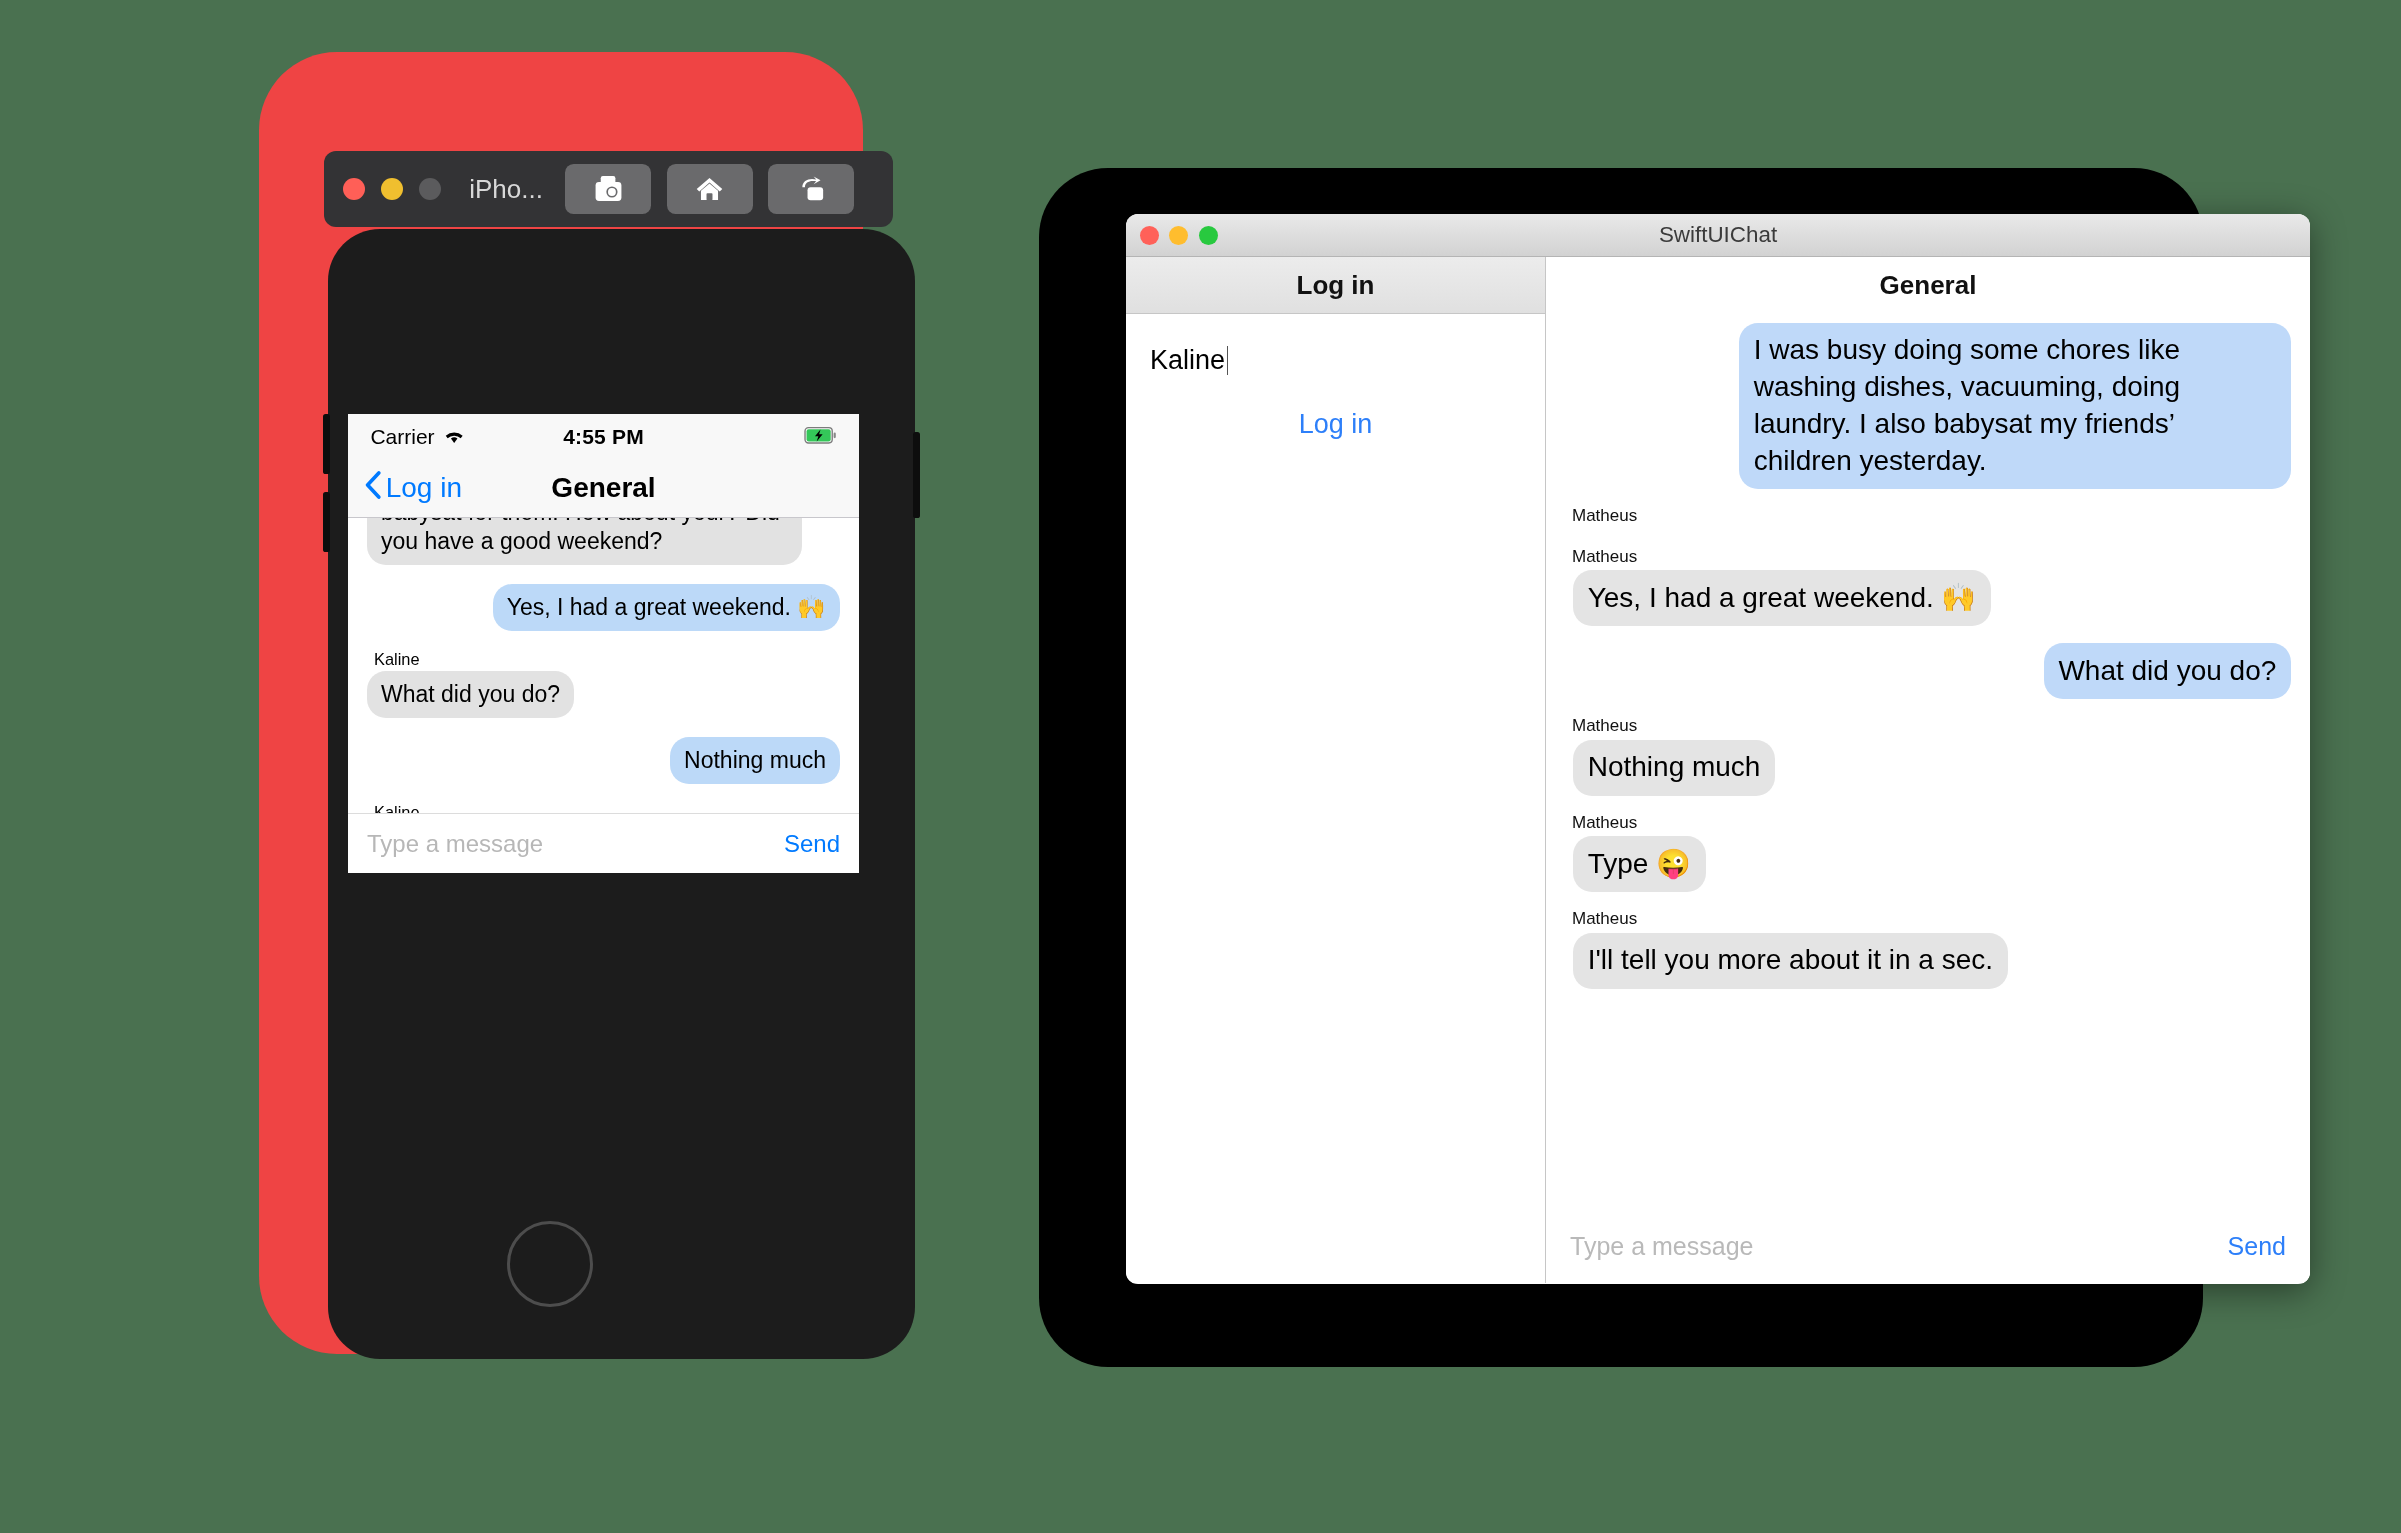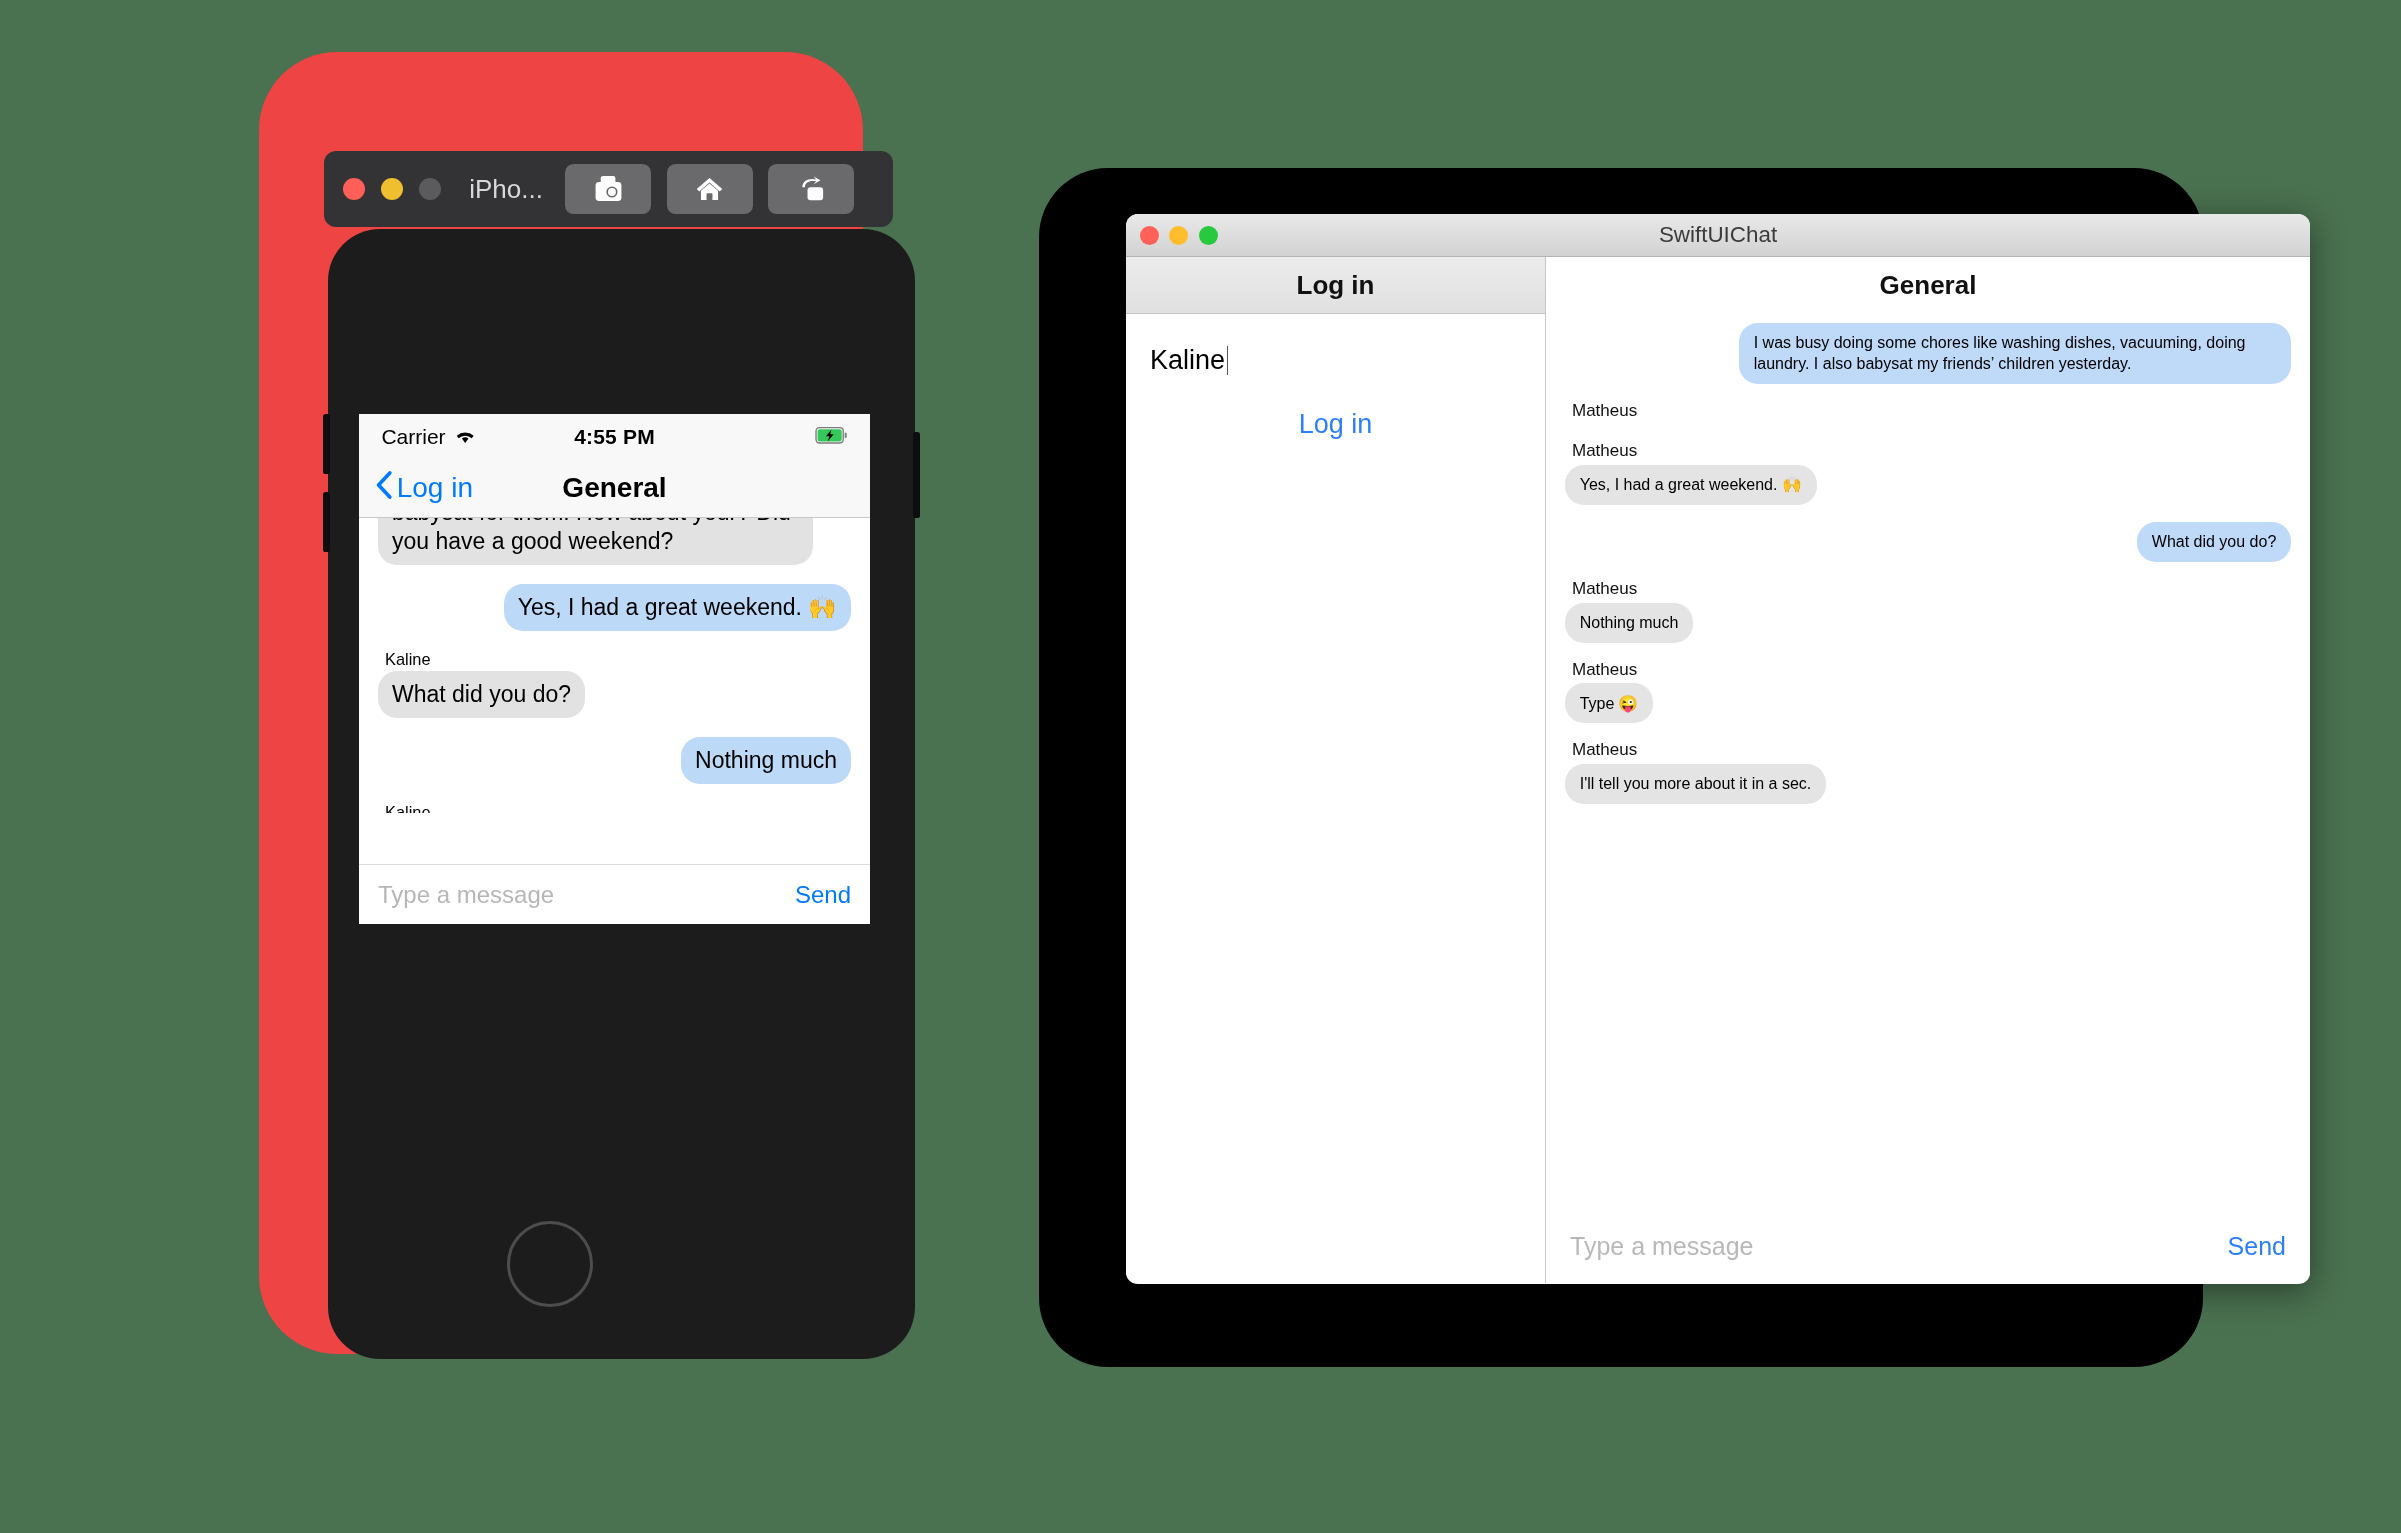--- a/index.html
+++ b/index.html
@@ -171,7 +171,7 @@
   .mac-sender { font-size: 17px; color: #111; margin: 0 0 3.5px 7px; }
   .mac-bubble {
     max-width: 552px; padding: 9.5px 14.7px; border-radius: 19px;
-    font-size: 16px; line-height: 1.32; color: #000;
+    font-size: 28px; line-height: 1.32; color: #000; margin-left: 8px;
   }
   .mac-bubble.blue { background: #bfd9f9; }
   .mac-bubble.grey { background: #e4e4e4; }

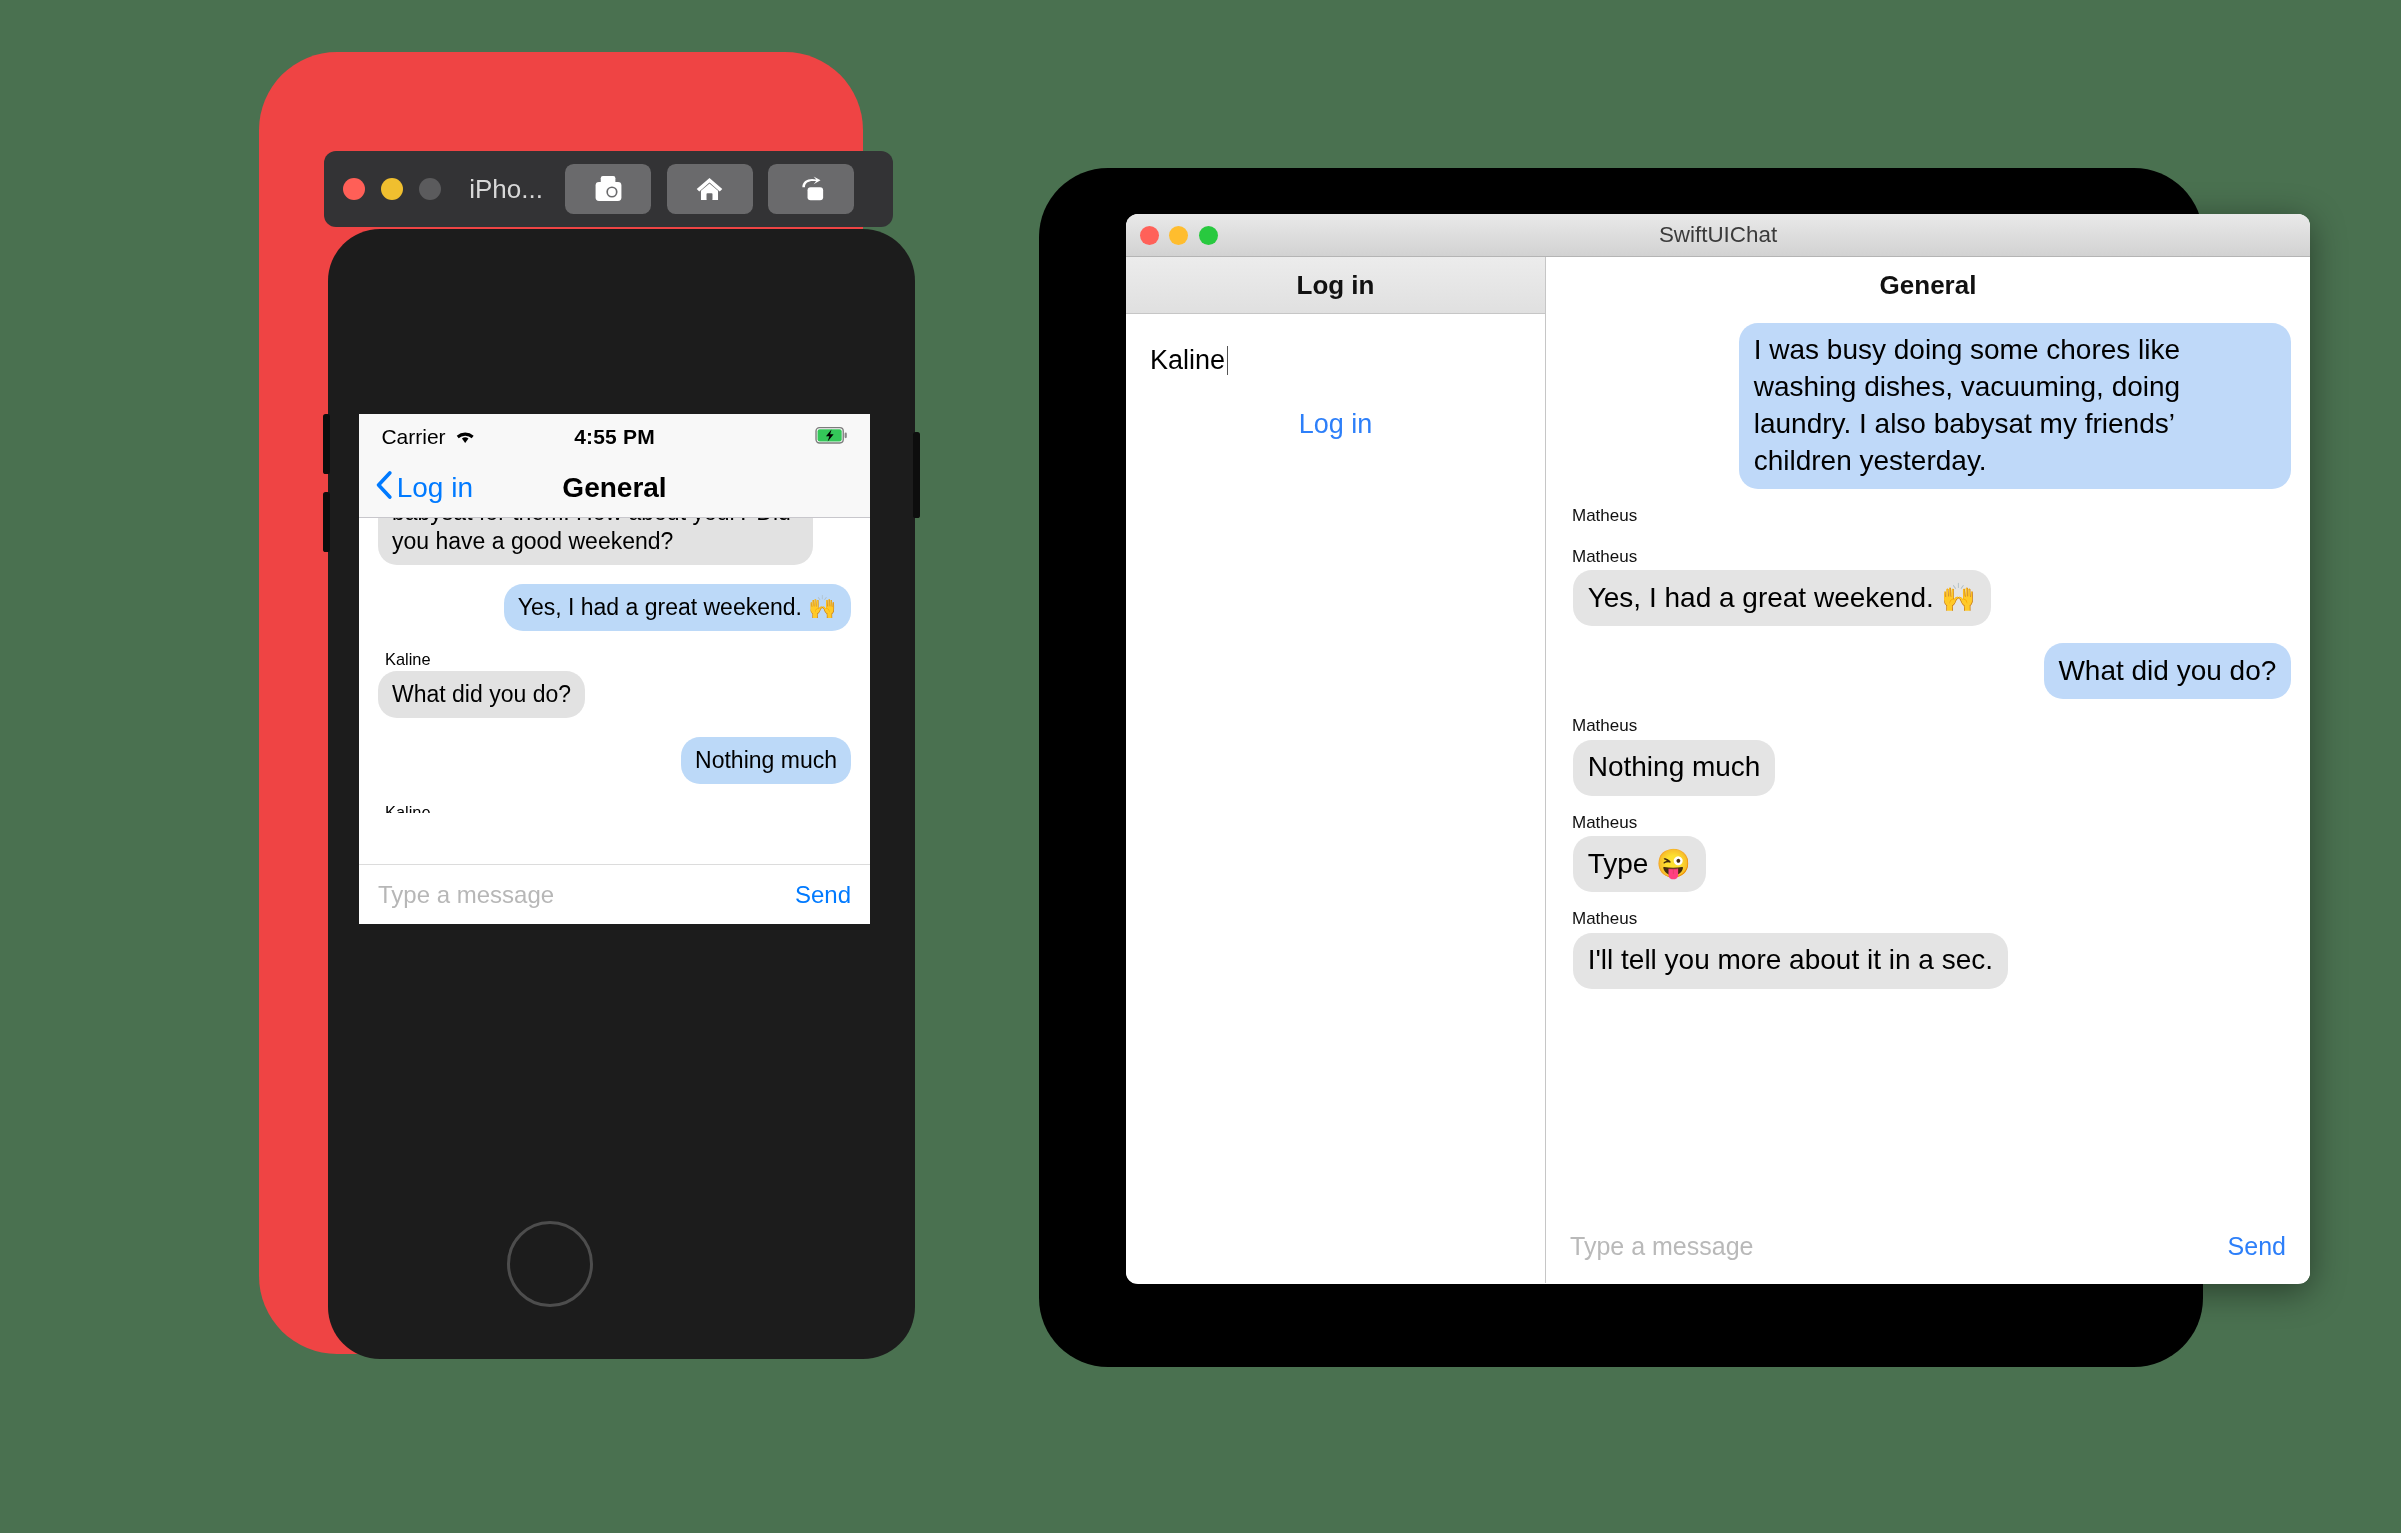--- a/index.html
+++ b/index.html
@@ -52,8 +52,8 @@
   .vol-3 { left: 654px; top: 380px; width: 7px; height: 86px; }
 
   .phone-screen {
-    position: absolute; left: 100px; top: 362px;
-    width: 511px; height: 510px;
+    position: absolute; left: 89px; top: 362px;
+    width: 511px; height: 459px;
     background: #fff; overflow: hidden;
   }
   .ios-statusbar {

